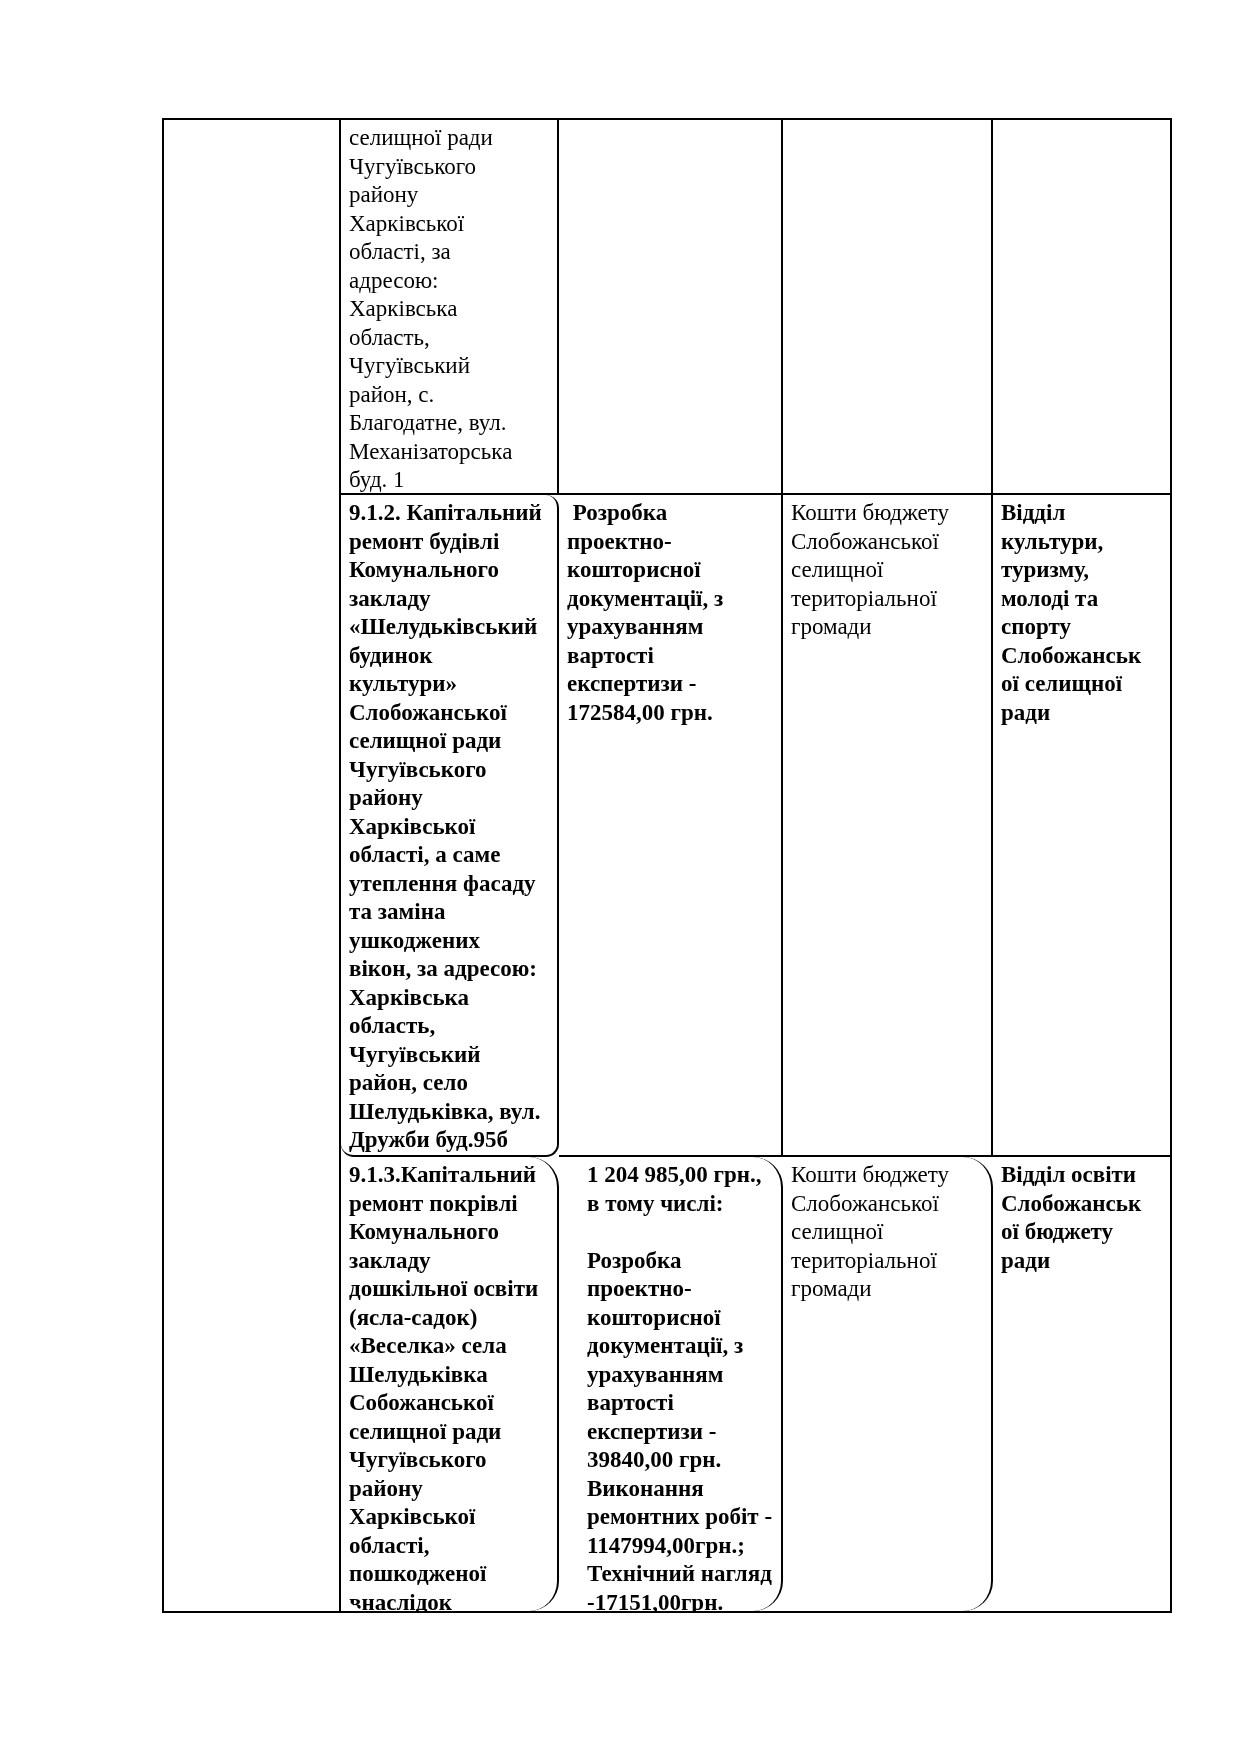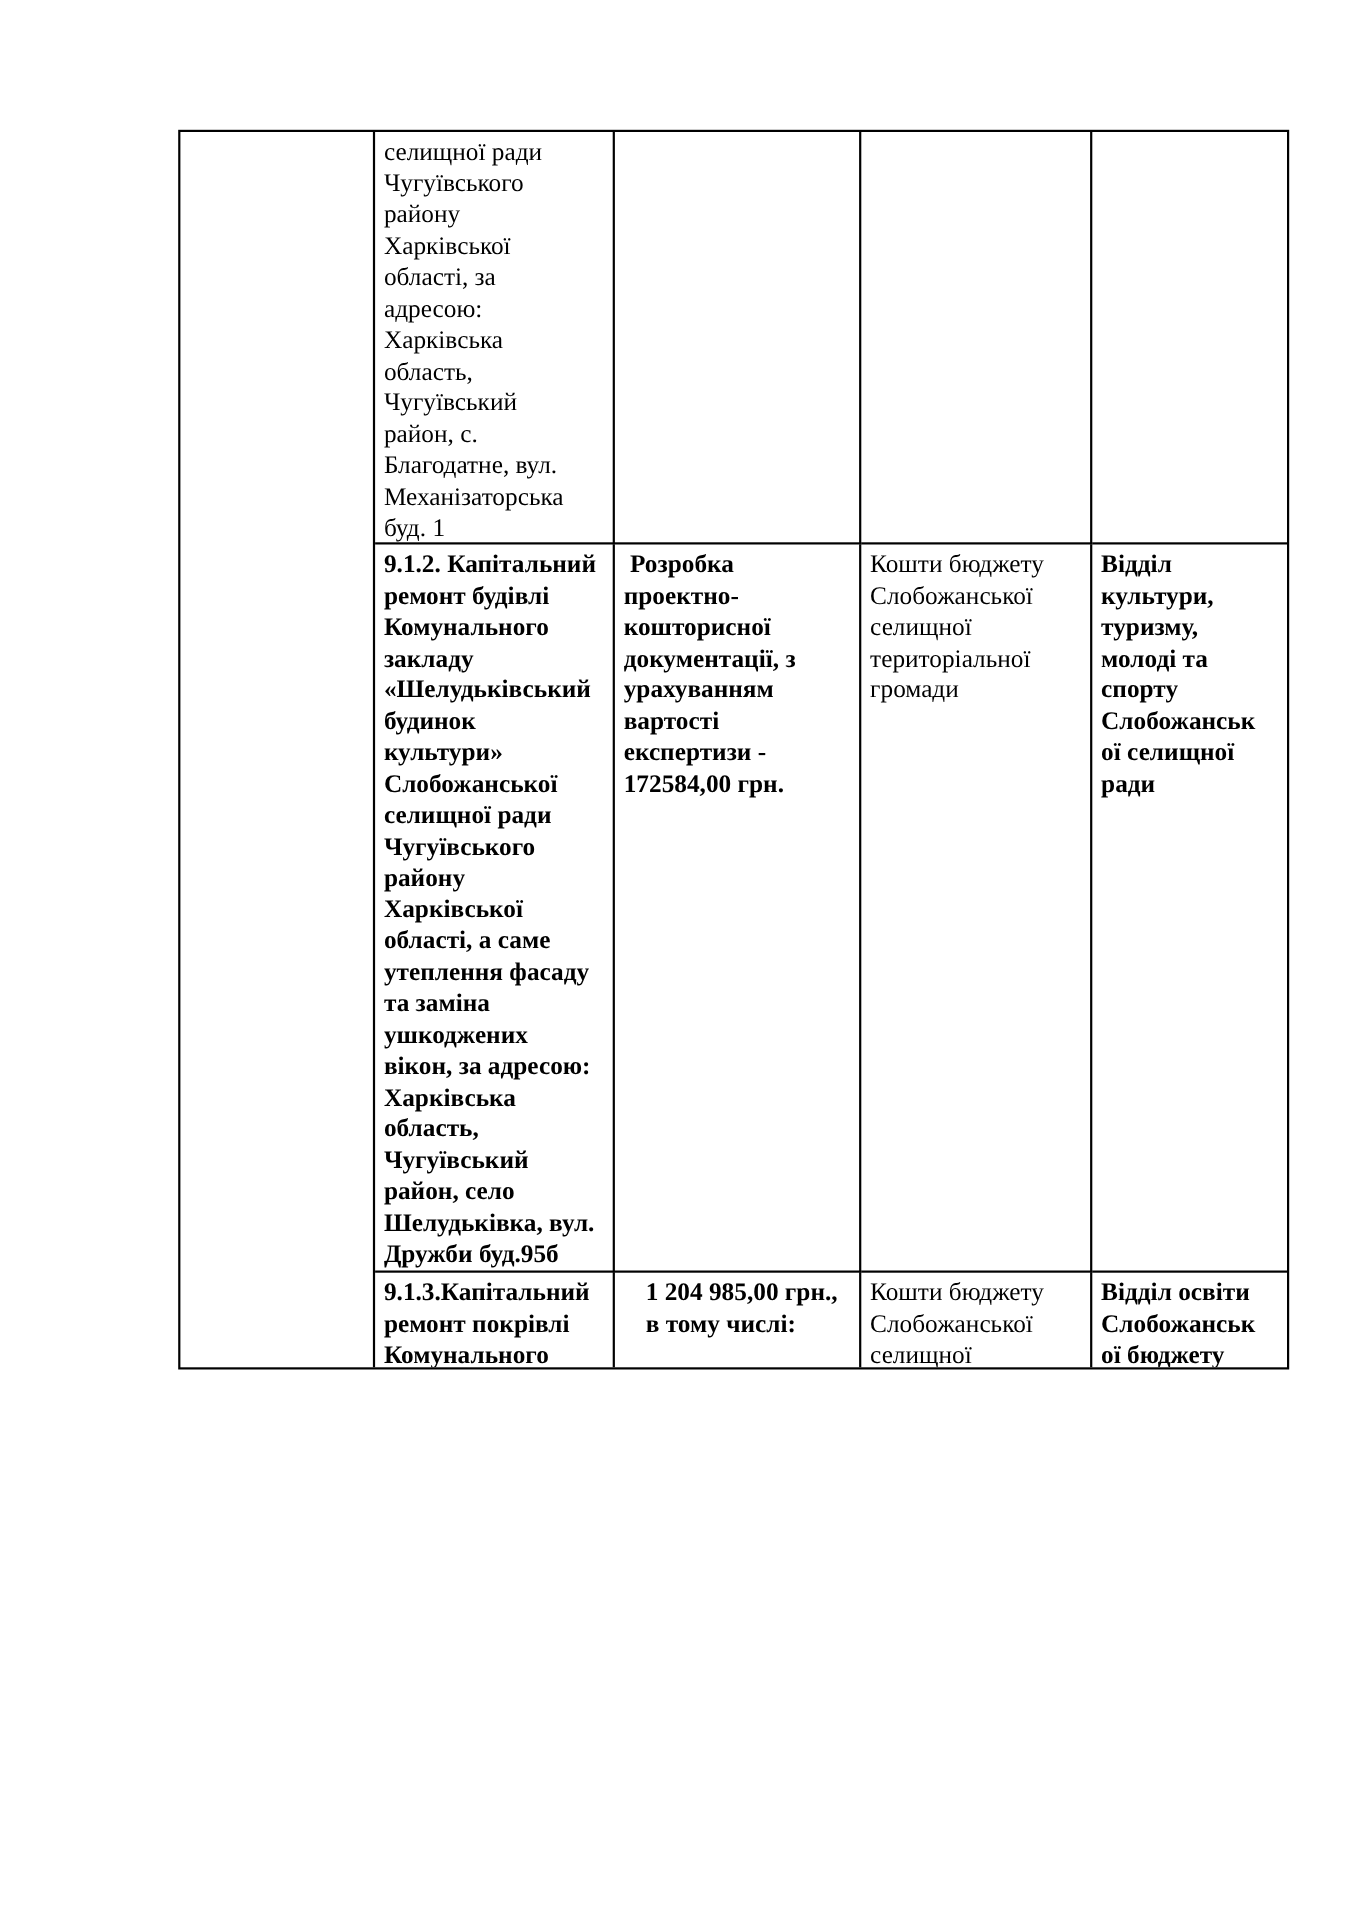--- a/index.html
+++ b/index.html
@@ -20,7 +20,7 @@
     left: 162px;
     top: 118px;
     width: 1010px;
-    height: 1127px;
+    height: 1495px;
     box-sizing: border-box;
     border: 2px solid #000000;
     display: grid;

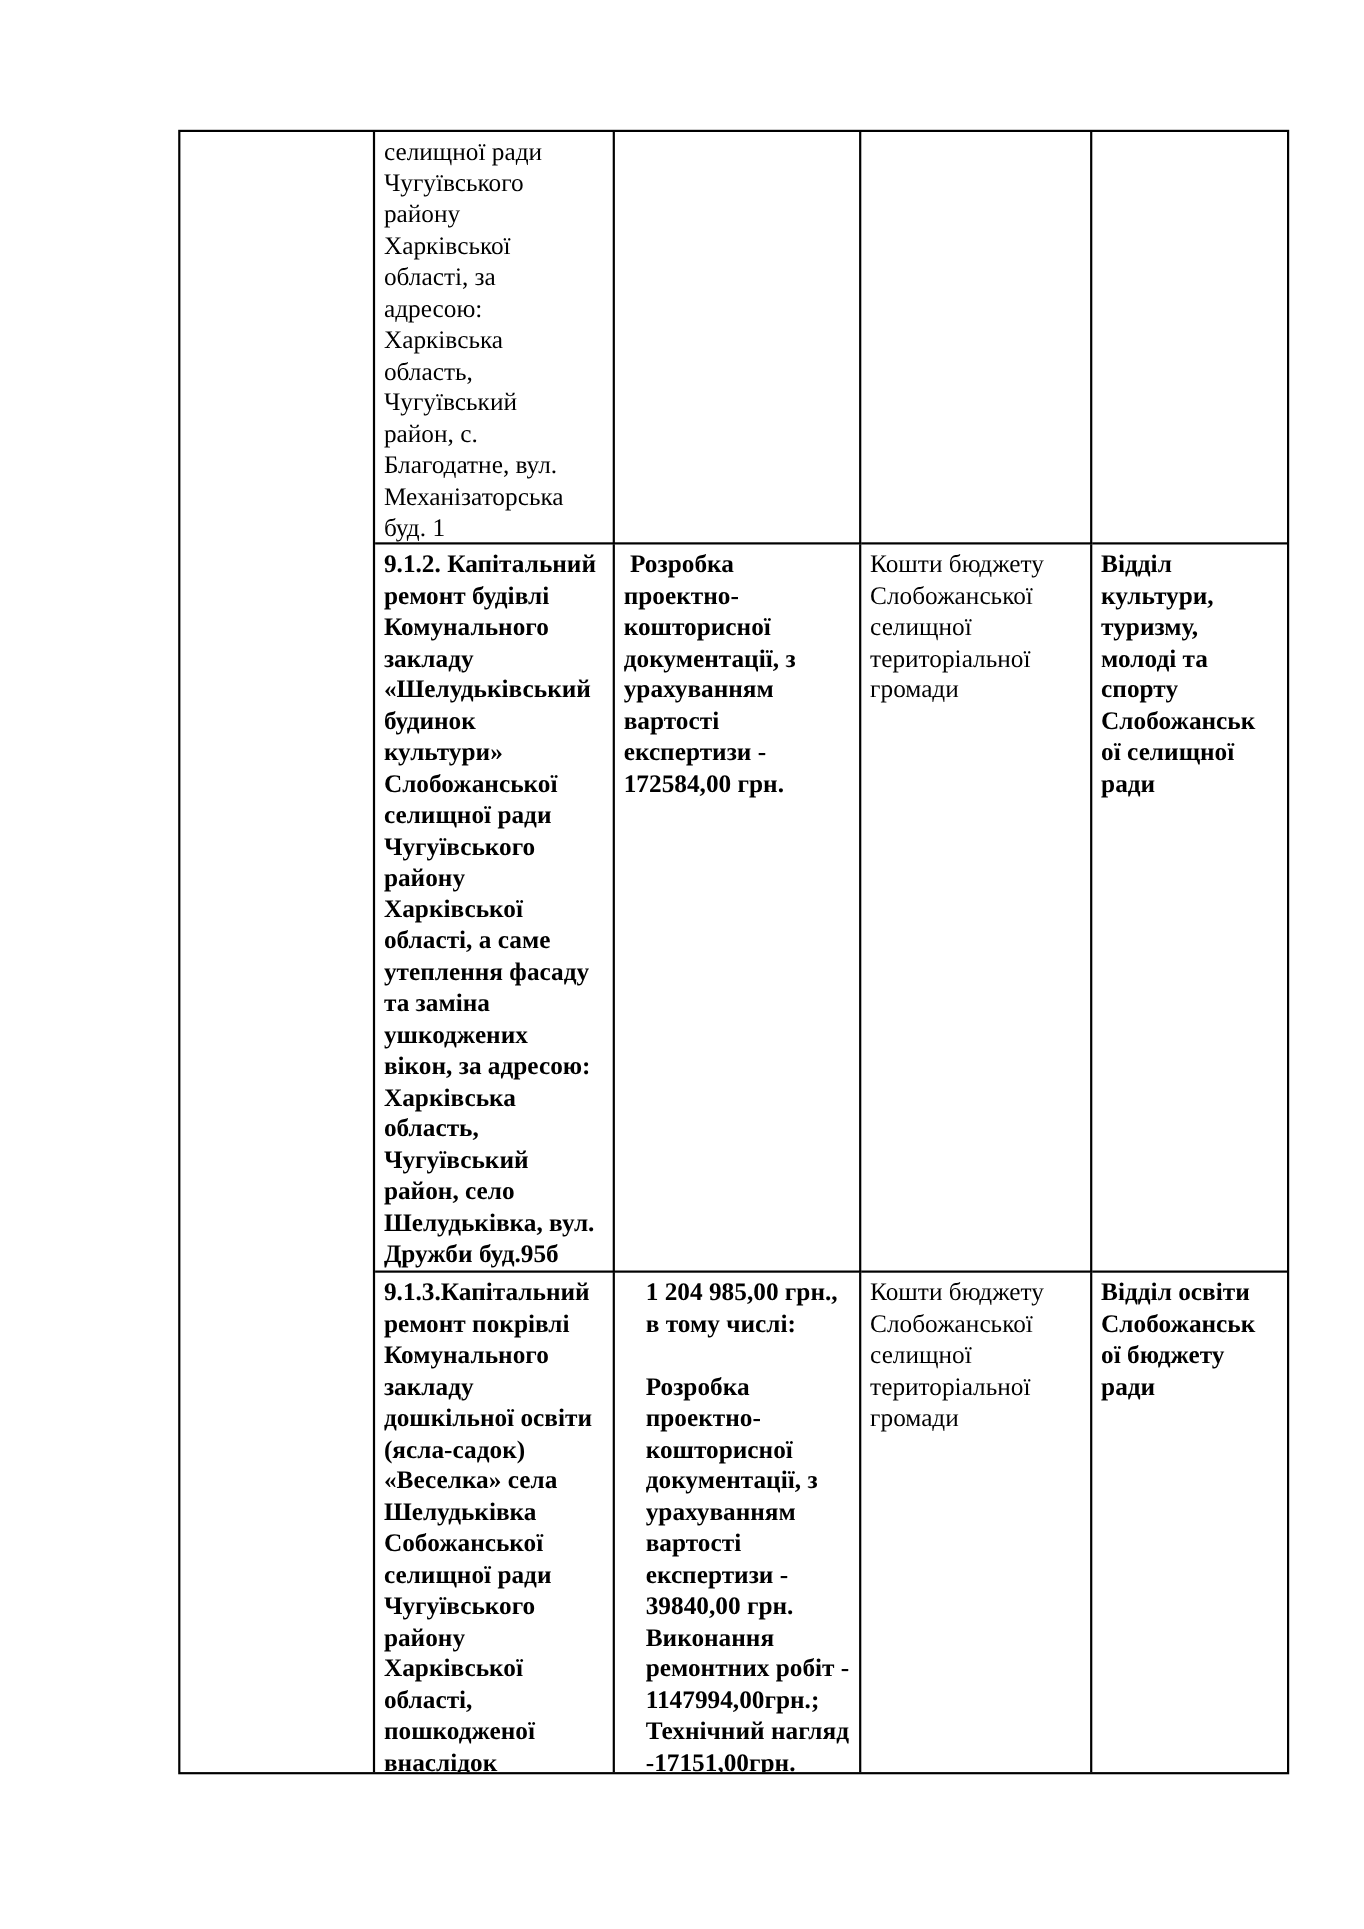--- a/index.html
+++ b/index.html
@@ -71,7 +71,7 @@
     <div class="cell" style="grid-column:4; grid-row:1;"></div>
     <div class="cell last-col" style="grid-column:5; grid-row:1;"></div>
 
-    <div class="cell bold" style="grid-column:2; grid-row:2;">9.1.2. Капітальний
+    <div class="cell bold" style="grid-column:2; grid-row:2;border-radius:13px;">9.1.2. Капітальний
 ремонт будівлі
 Комунального
 закладу

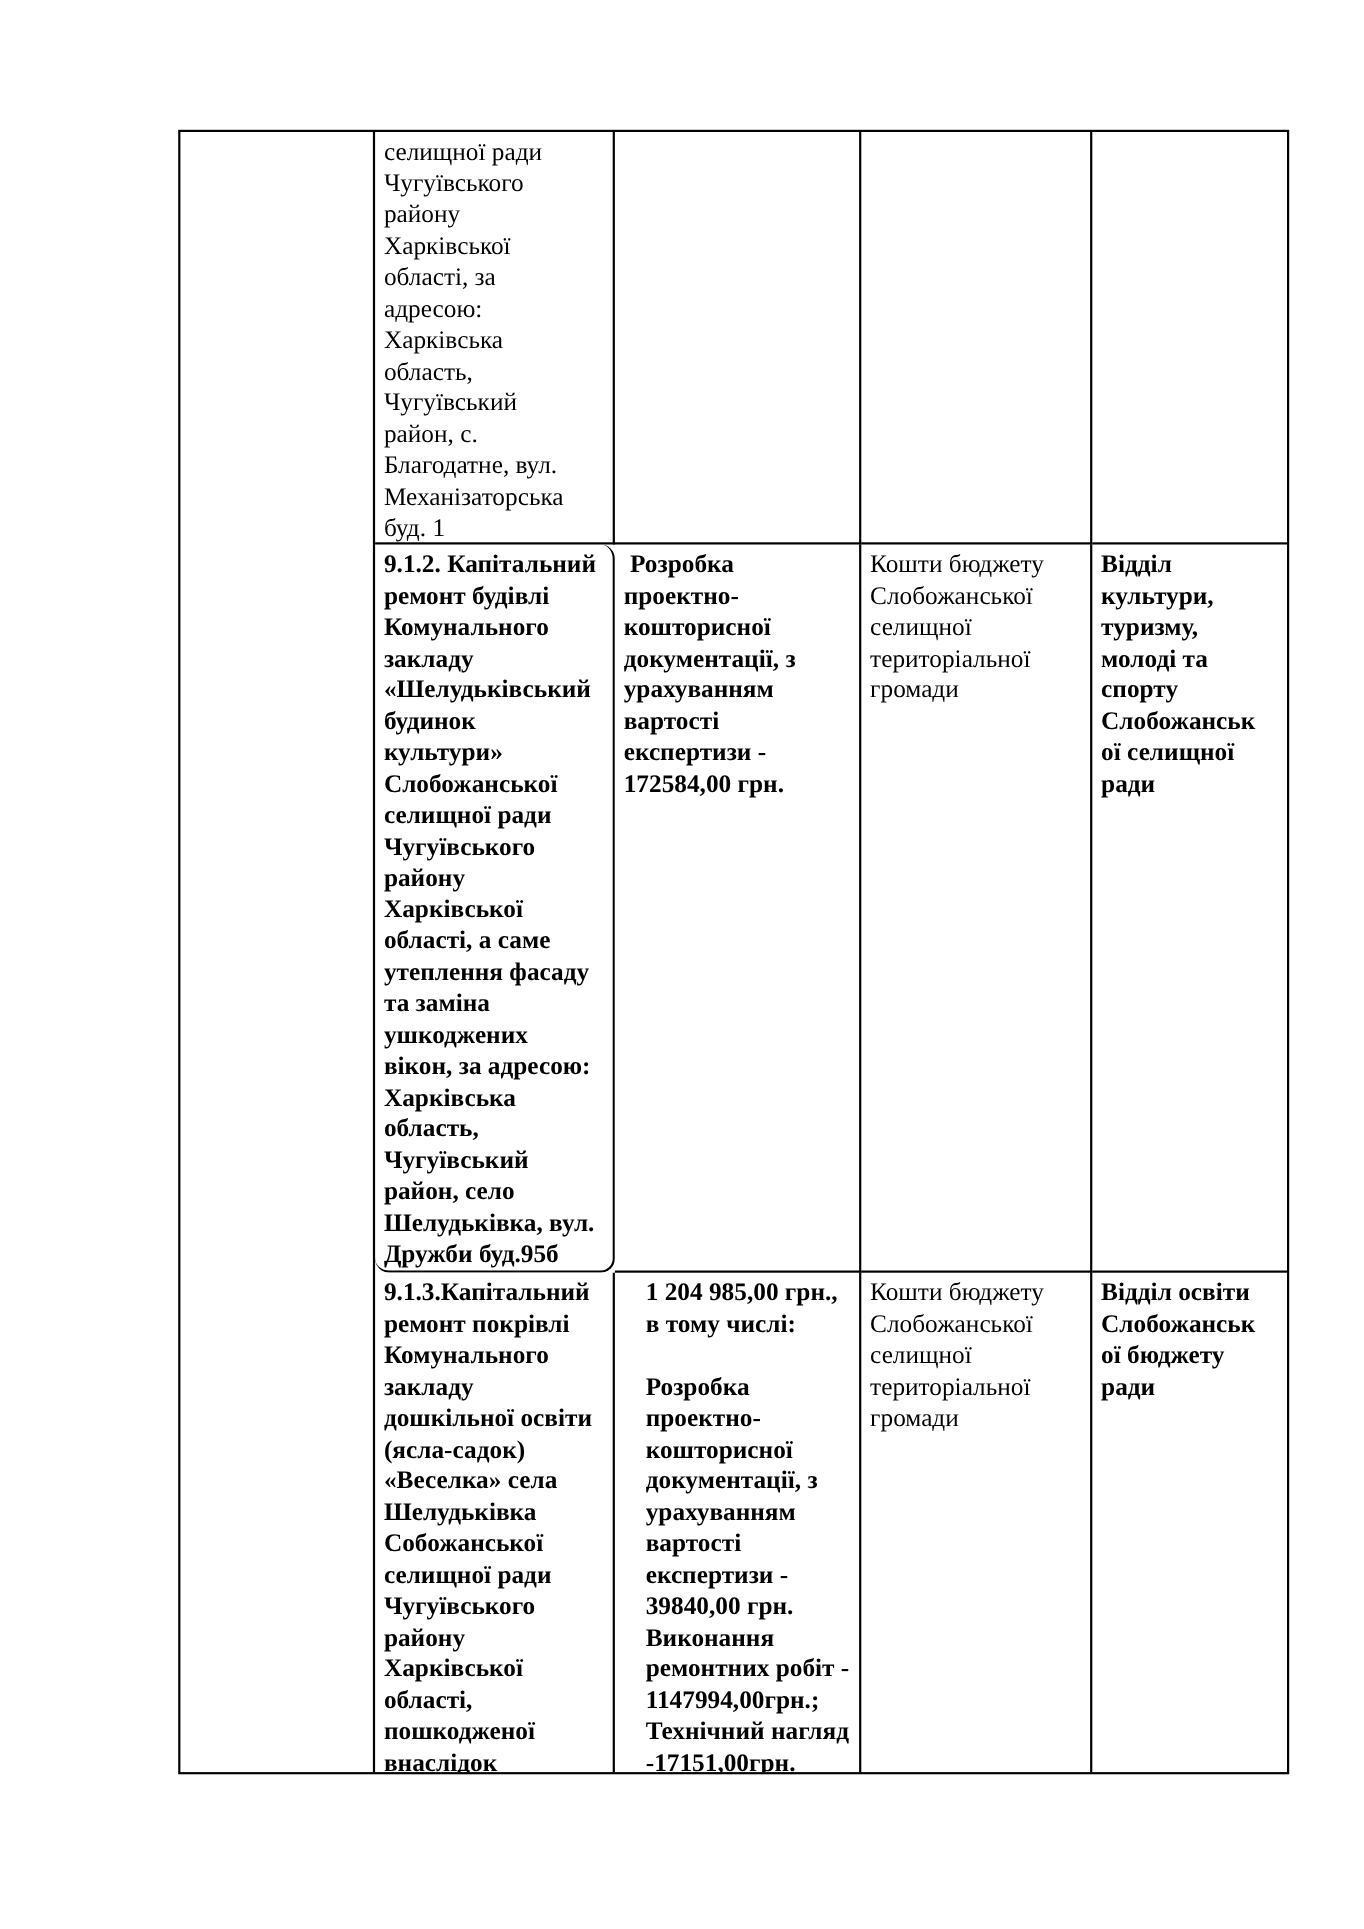--- a/index.html
+++ b/index.html
@@ -38,7 +38,7 @@
     border-bottom: 2px solid #000000;
   }
   .cell.last-col { border-right: none; }
-  .cell.last-row { border-bottom: none; }
+  .cell.last-row { border-bottom: none; border-radius: 30px; }
   .cell.bold { font-weight: bold; }
   .num-col {
     grid-column: 1;

